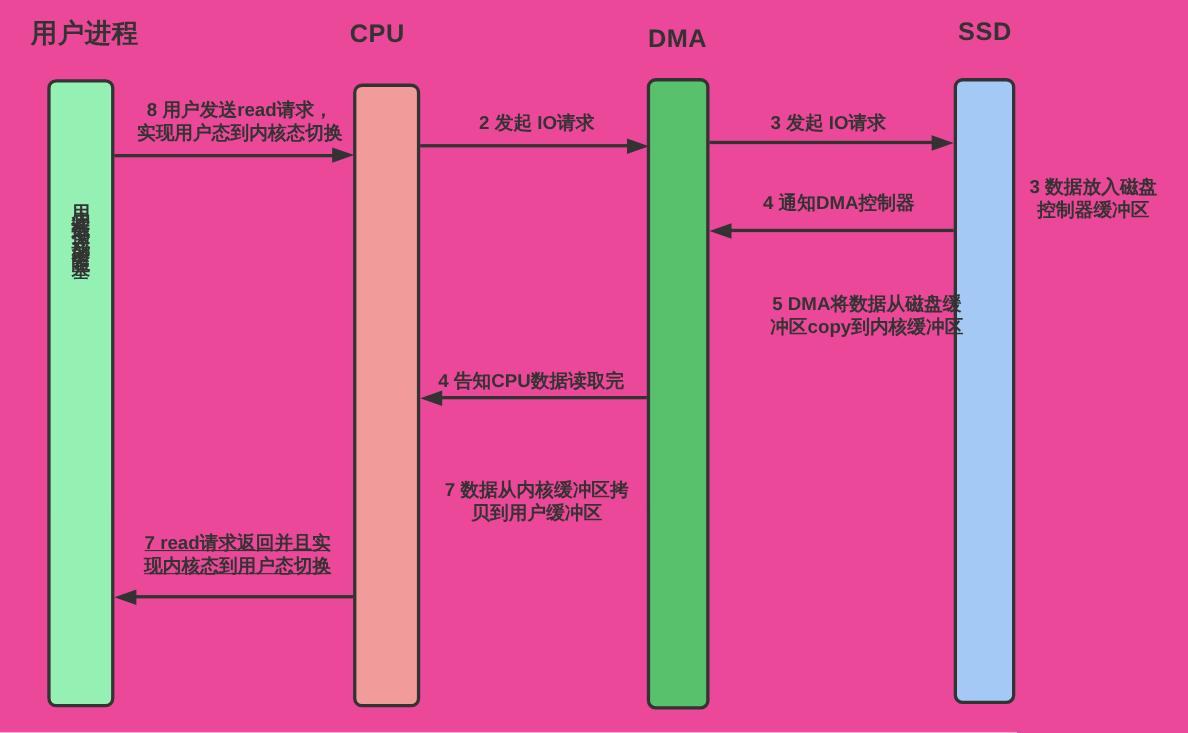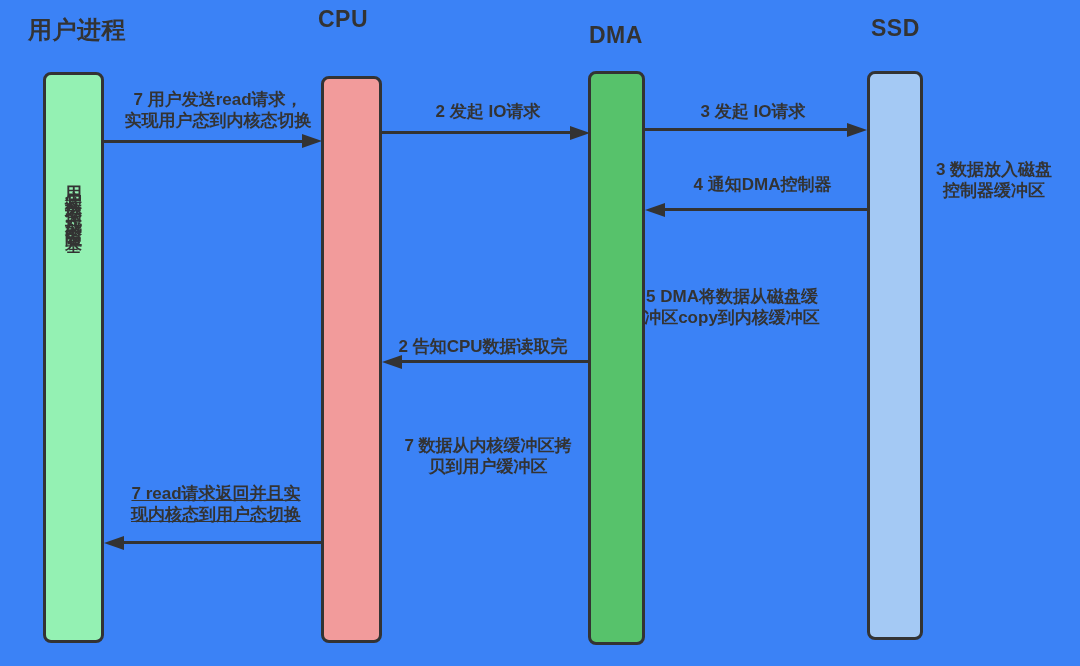--- a/index.html
+++ b/index.html
@@ -6,7 +6,7 @@
   .stage{
     position:relative;
     width:1080px;height:666px;
-    background:#3b82f6;
+    background:#ec4899;
     font-family:"Liberation Sans","DejaVu Sans",sans-serif;
     color:#333333;
     overflow:hidden;

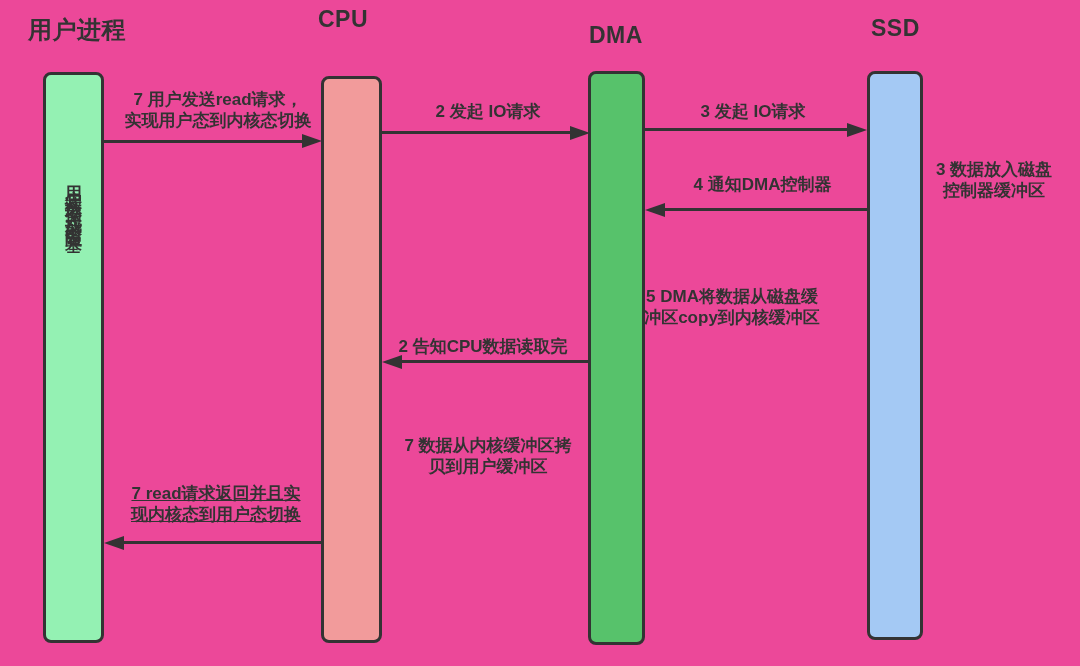--- a/index.html
+++ b/index.html
@@ -20,7 +20,7 @@
     white-space:nowrap;
   }
   .h-user{left:28px;top:14px;font-size:24px;}
-  .h-cpu {left:318px;top:6px;text-align:right;}
+  .h-cpu {left:318px;top:17px;text-align:right;}
   .h-dma {left:589px;top:22px;}
   .h-ssd {left:871px;top:15px;}
 

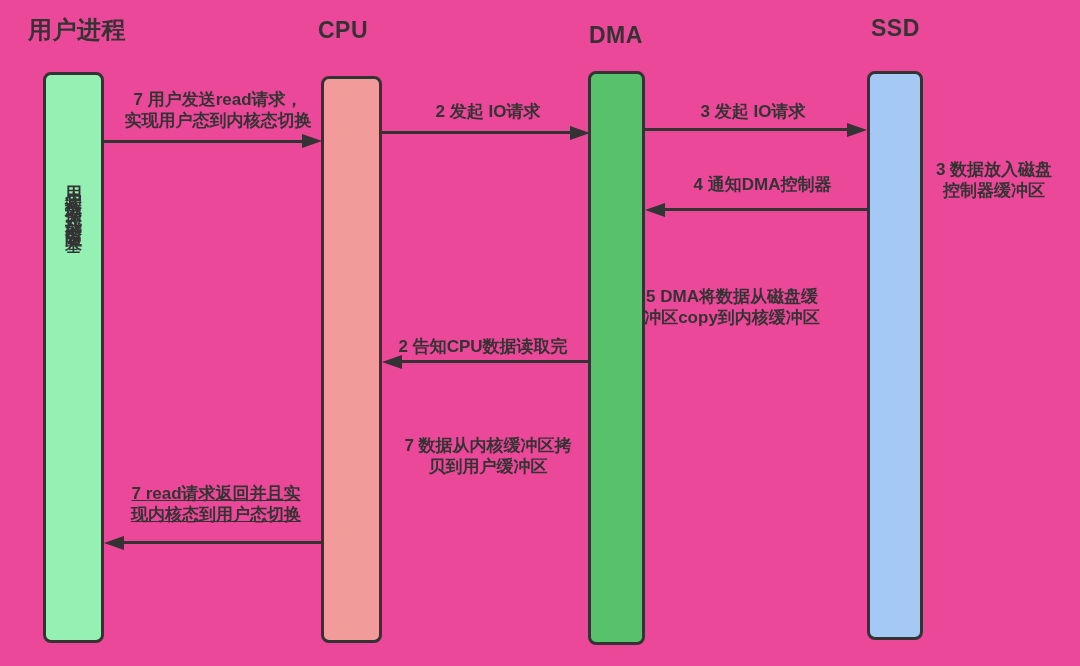--- a/index.html
+++ b/index.html
@@ -107,7 +107,7 @@
     <span>用户读数据完成前会阻塞</span>
   </div>
 
-  <div class="label t1">7 用户发送read请求，
+  <div class="label t1">8 用户发送read请求，
 实现用户态到内核态切换</div>
   <div class="mline l1"></div>
   <div class="mhead-r k1"></div>

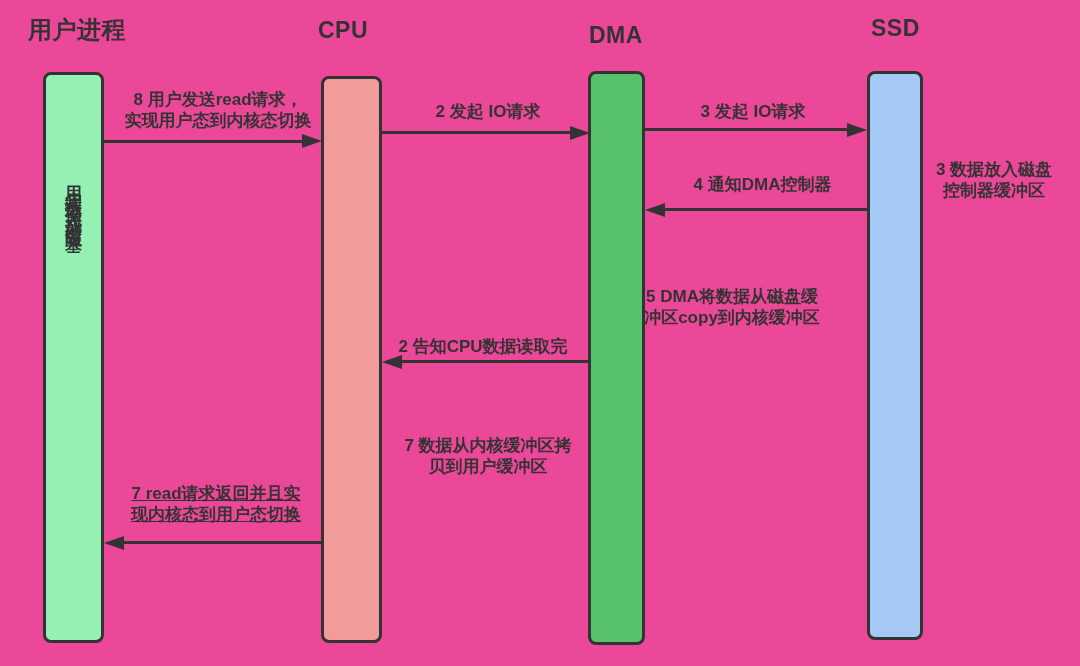--- a/index.html
+++ b/index.html
@@ -85,7 +85,7 @@
   .t6{left:388px;top:337px;width:190px;}
   .t7{left:106px;top:484px;width:220px;text-decoration:underline;}
   .n3{left:926px;top:160px;width:136px;}
-  .n5{left:624px;top:267px;width:216px;margin-top:20px;}
+  .n5{left:680px;top:267px;width:216px;}
   .n7{left:384px;top:436px;width:208px;}
 </style>
 </head>

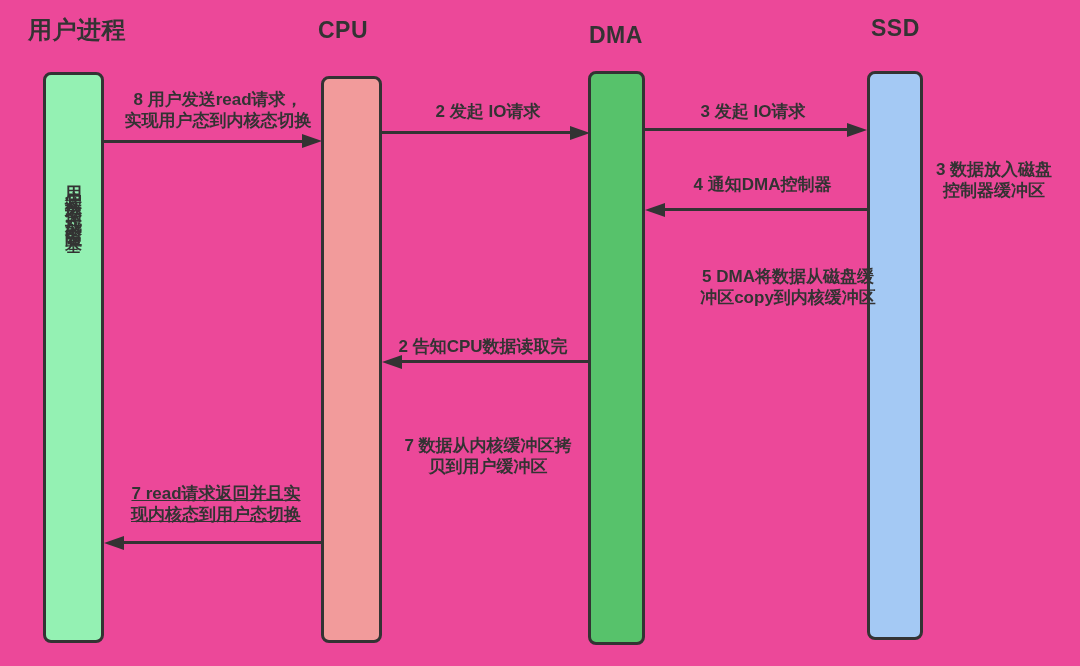--- a/index.html
+++ b/index.html
@@ -130,7 +130,7 @@
   <div class="label n5">5 DMA将数据从磁盘缓
 冲区copy到内核缓冲区</div>
 
-  <div class="label t6">2 告知CPU数据读取完</div>
+  <div class="label t6">4 告知CPU数据读取完</div>
   <div class="mline l6"></div>
   <div class="mhead-l k6"></div>
 

